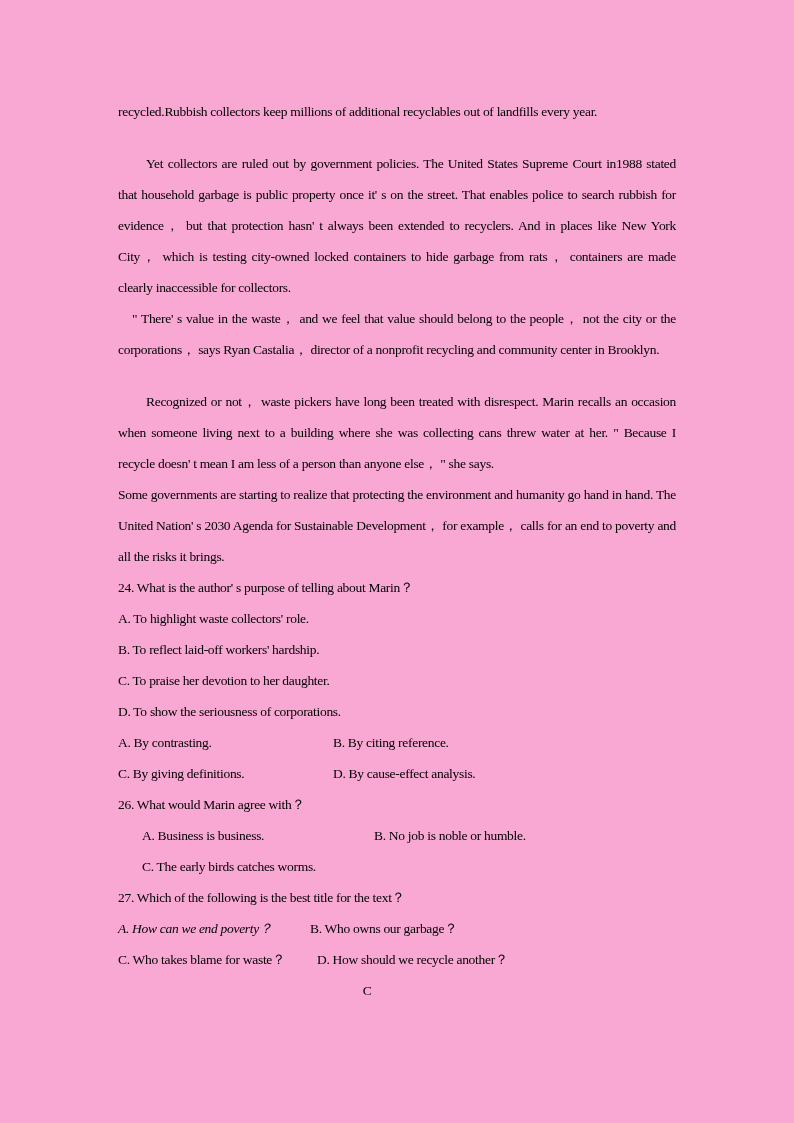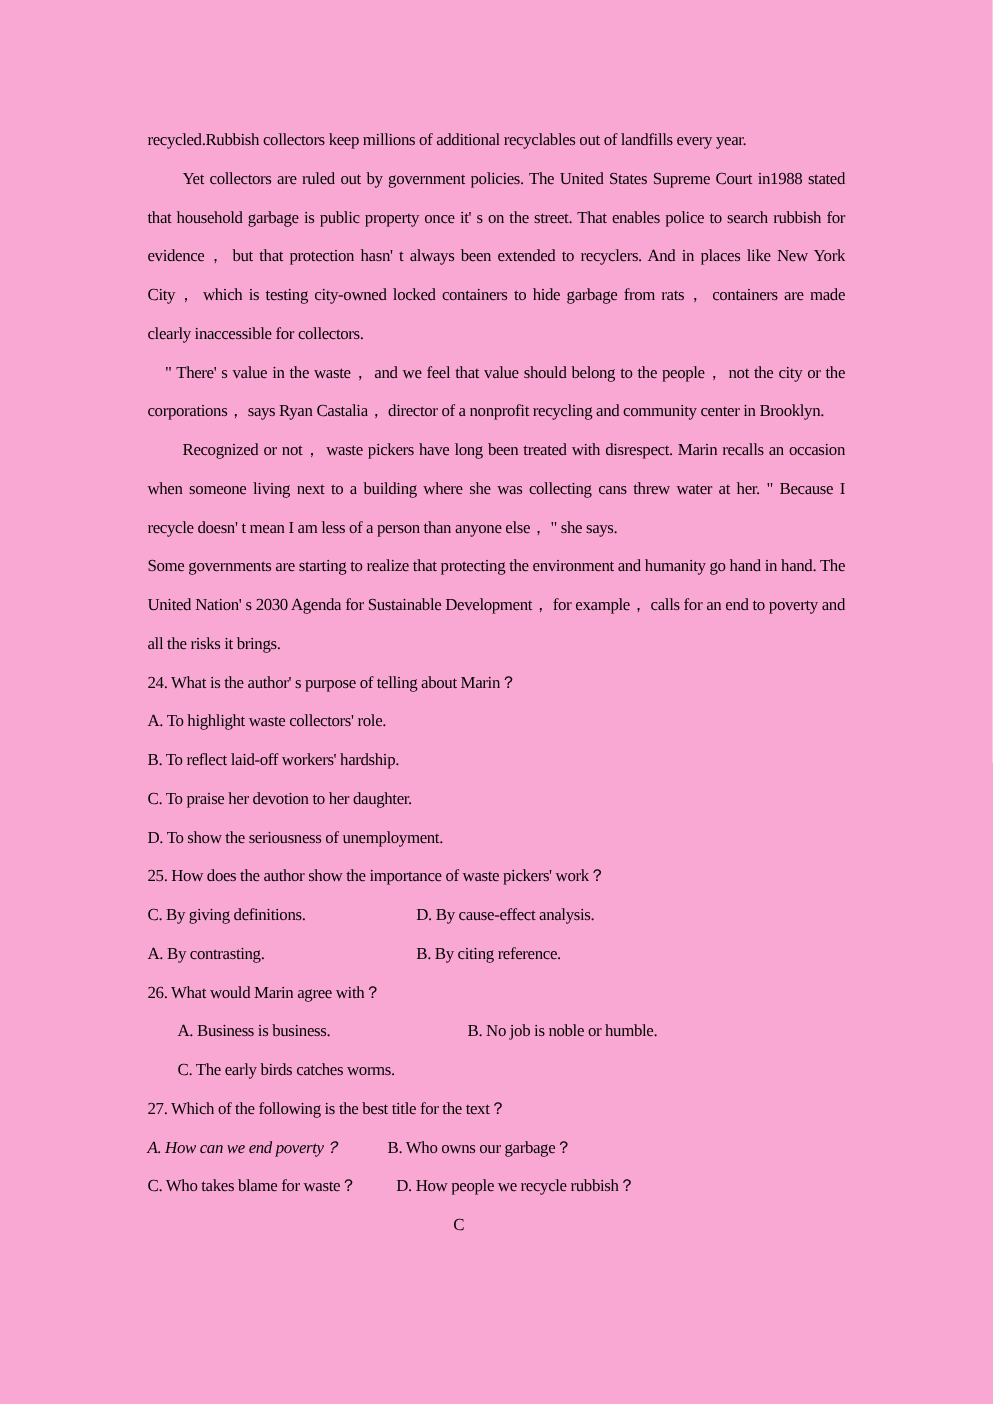--- a/index.html
+++ b/index.html
@@ -30,7 +30,7 @@
     margin: 0;
     text-align: justify;
   }
-  .ind-28 { text-indent: 28px; }
+  .ind-28 { text-indent: 28px; margin-top: 21px; }
   .ind-14 { text-indent: 14px; }
   .qline {
     margin: 0;

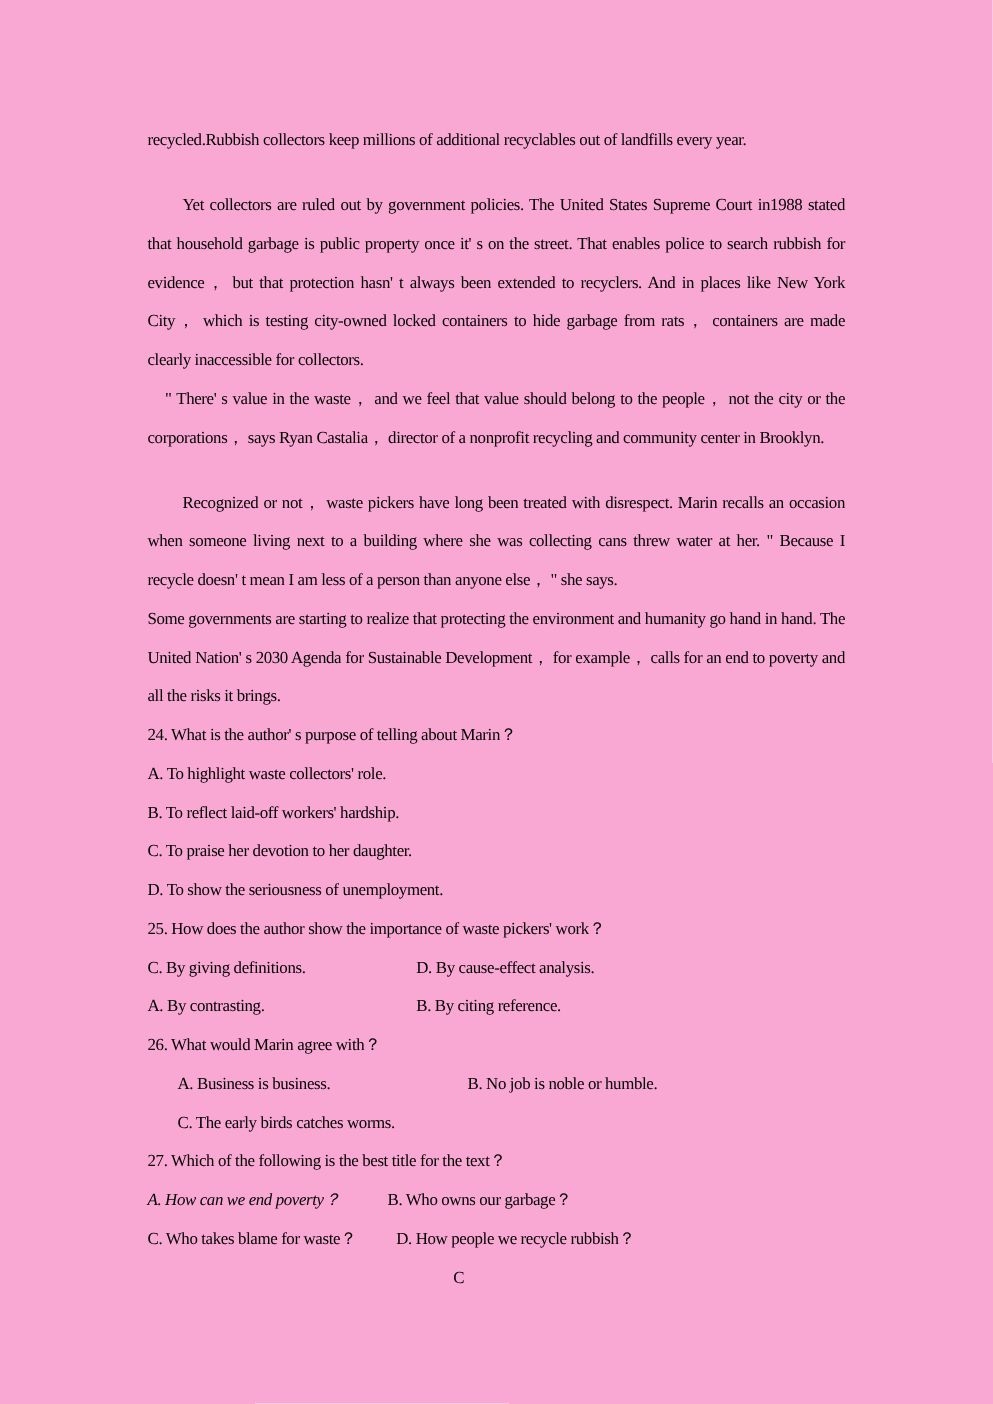--- a/index.html
+++ b/index.html
@@ -71,7 +71,7 @@
     <p class="qline">A. To highlight waste collectors' role.</p>
     <p class="qline">B. To reflect laid-off workers' hardship.</p>
     <p class="qline">C. To praise her devotion to her daughter.</p>
-    <p class="qline">D. To show the seriousness of unemployment.</p>
+    <p class="qline">D. To show the seriousness of corporations.</p>
 
     <p class="qline">25. How does the author show the importance of waste pickers' work？</p>
     <div class="opt-row">

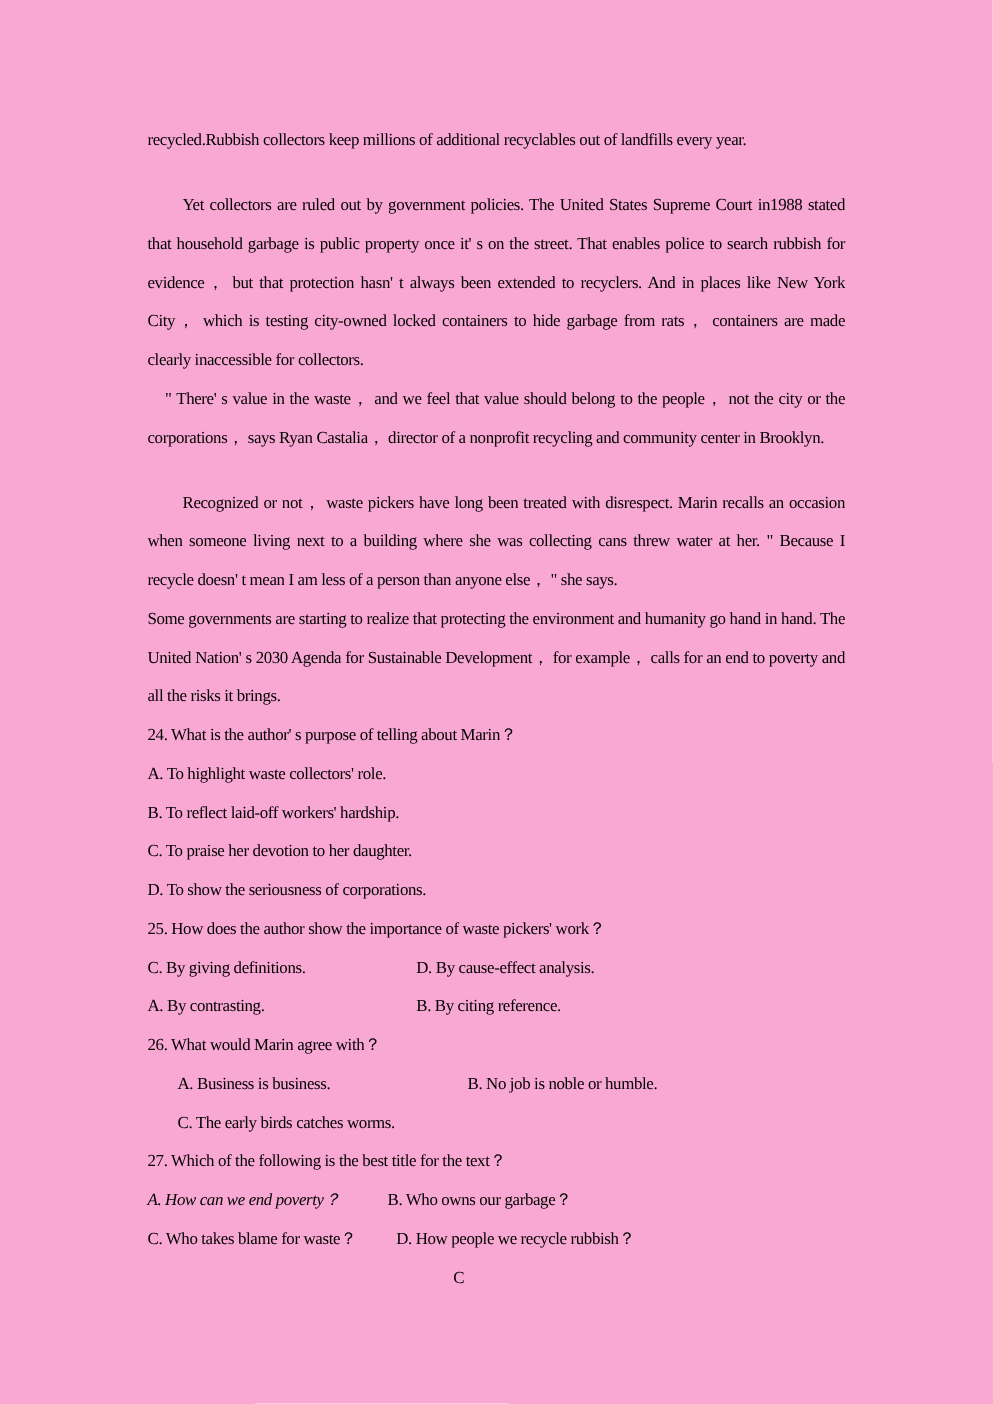--- a/index.html
+++ b/index.html
@@ -73,7 +73,6 @@
     <p class="qline">C. To praise her devotion to her daughter.</p>
     <p class="qline">D. To show the seriousness of corporations.</p>
 
-    <p class="qline">25. How does the author show the importance of waste pickers' work？</p>
     <div class="opt-row">
       <span class="cell w215">C. By giving definitions.</span>
       <span class="cell">D. By cause-effect analysis.</span>

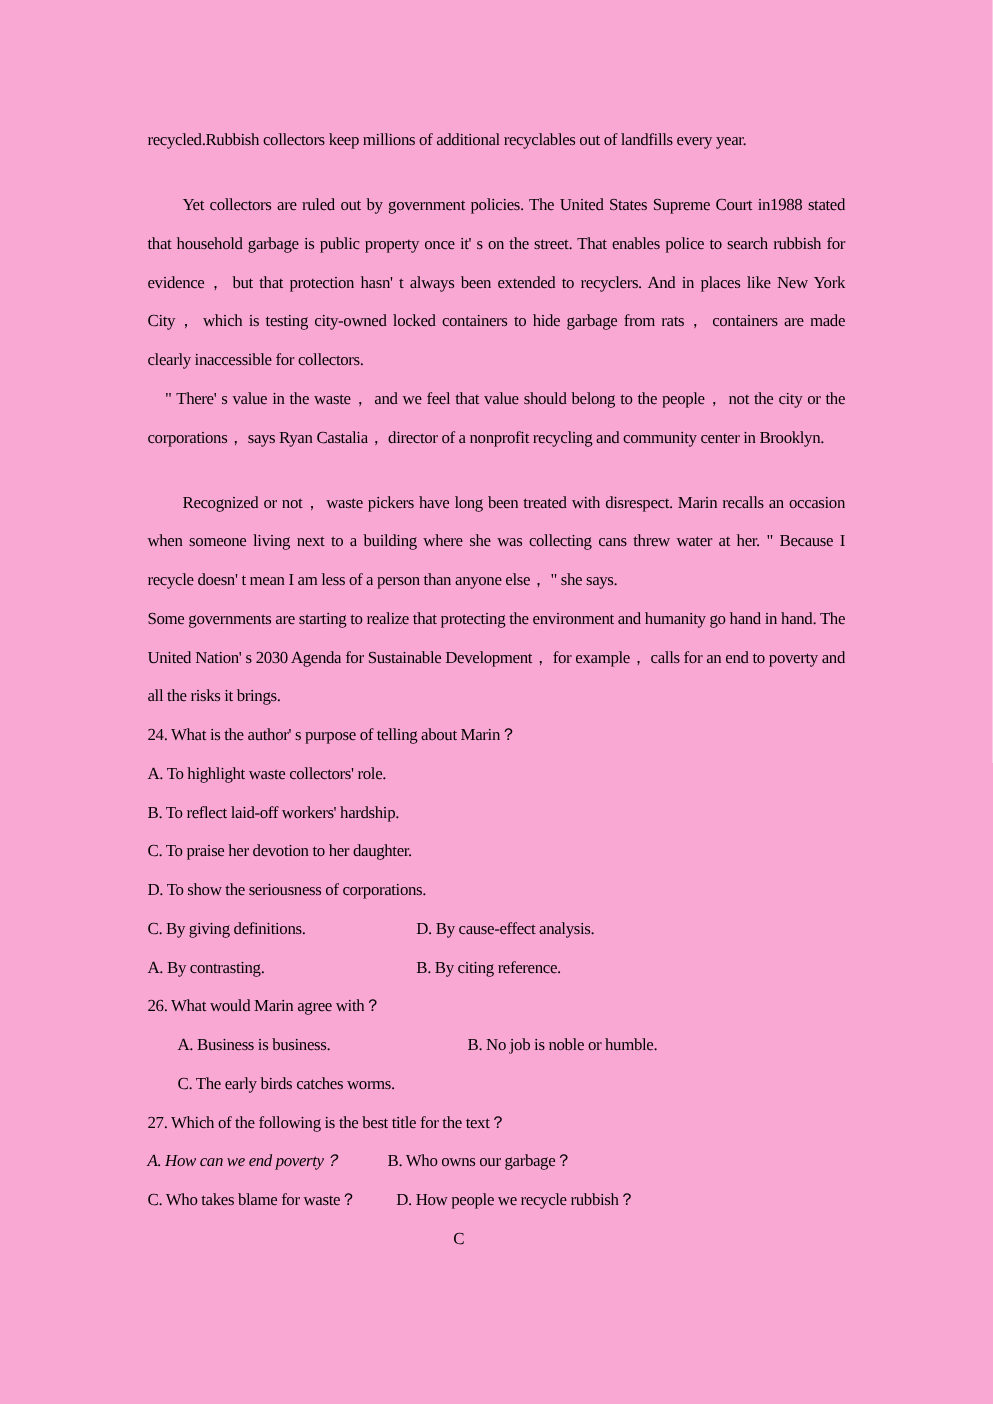--- a/index.html
+++ b/index.html
@@ -74,12 +74,12 @@
     <p class="qline">D. To show the seriousness of corporations.</p>
 
     <div class="opt-row">
+      <span class="cell w215">A. By contrasting.</span>
+      <span class="cell">B. By citing reference.</span>
+    </div>
+    <div class="opt-row">
       <span class="cell w215">C. By giving definitions.</span>
       <span class="cell">D. By cause-effect analysis.</span>
-    </div>
-    <div class="opt-row">
-      <span class="cell w215">A. By contrasting.</span>
-      <span class="cell">B. By citing reference.</span>
     </div>
 
     <p class="qline">26. What would Marin agree with？</p>

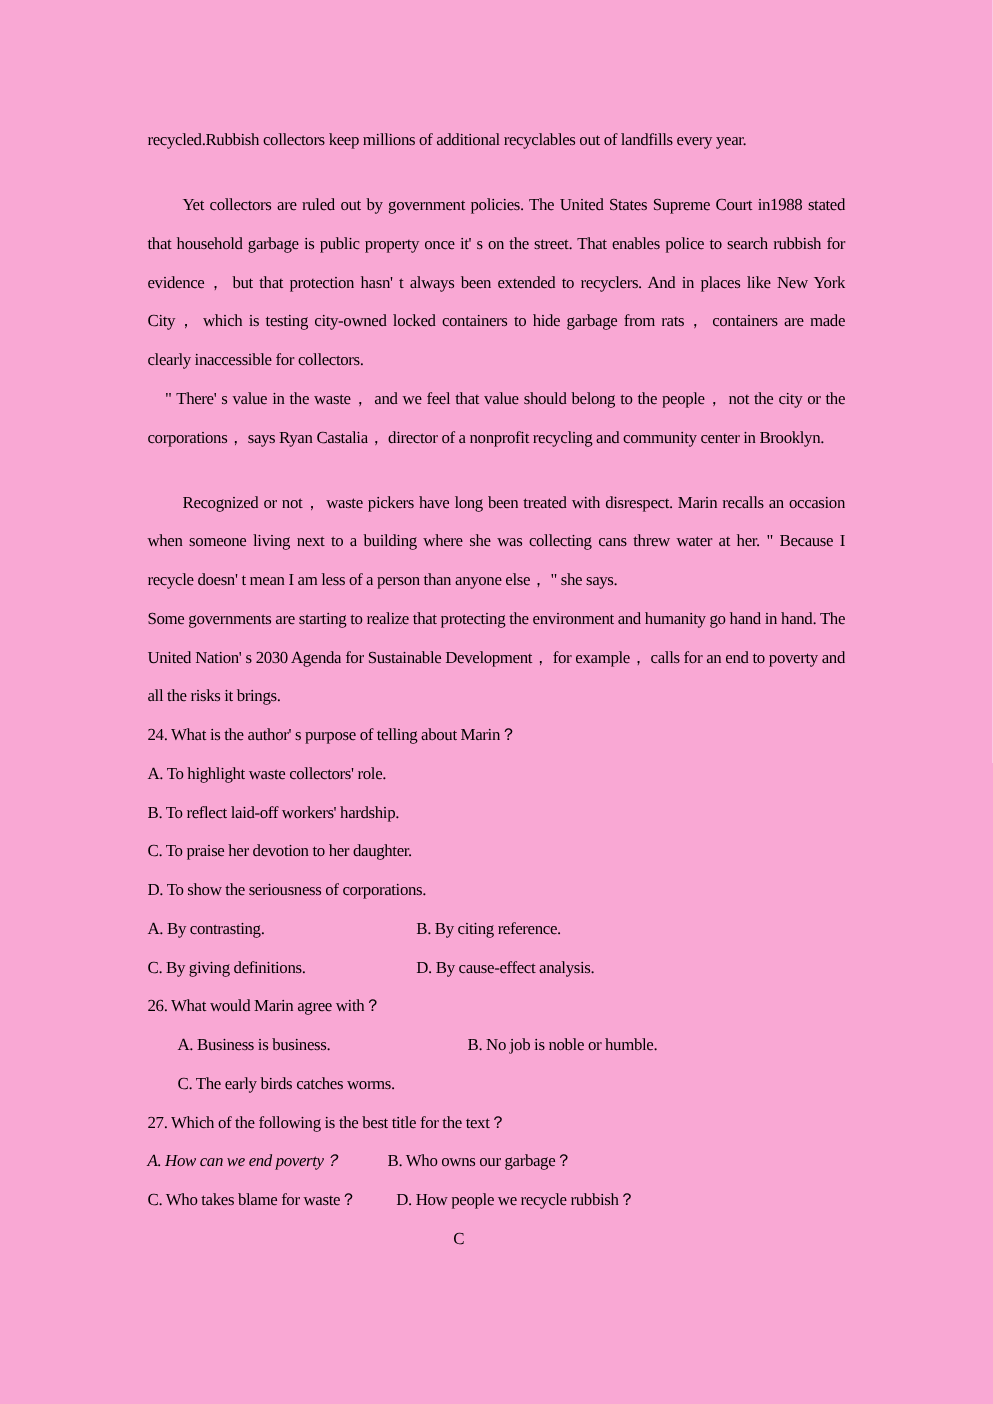--- a/index.html
+++ b/index.html
@@ -98,7 +98,7 @@
     </div>
     <div class="opt-row">
       <span class="cell w199">C. Who takes blame for waste？</span>
-      <span class="cell">D. How people we recycle rubbish？</span>
+      <span class="cell">D. How should we recycle another？</span>
     </div>
 
     <p class="footer-line">C</p>

